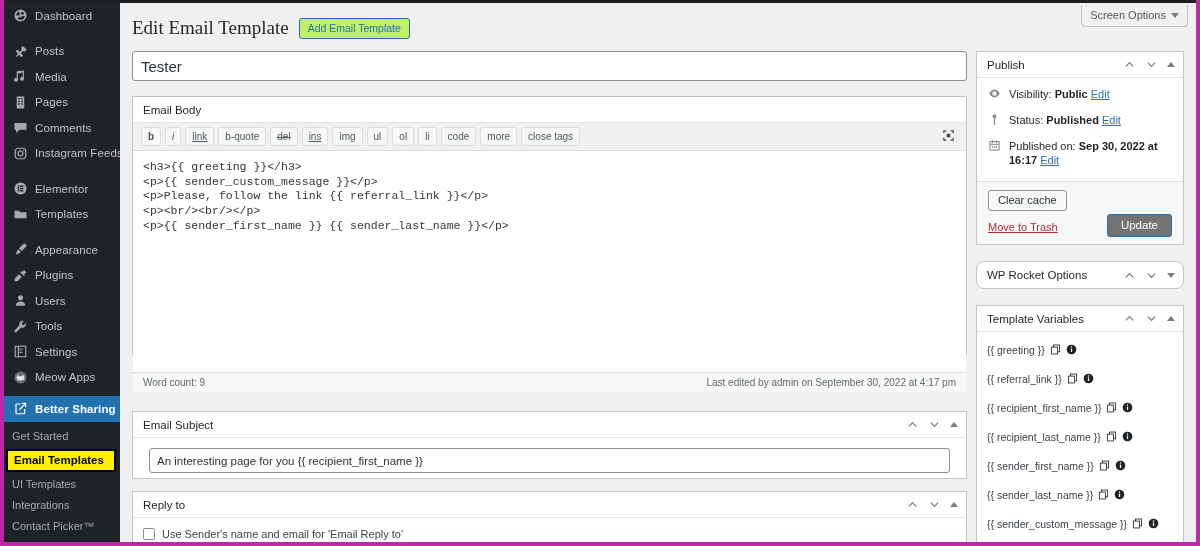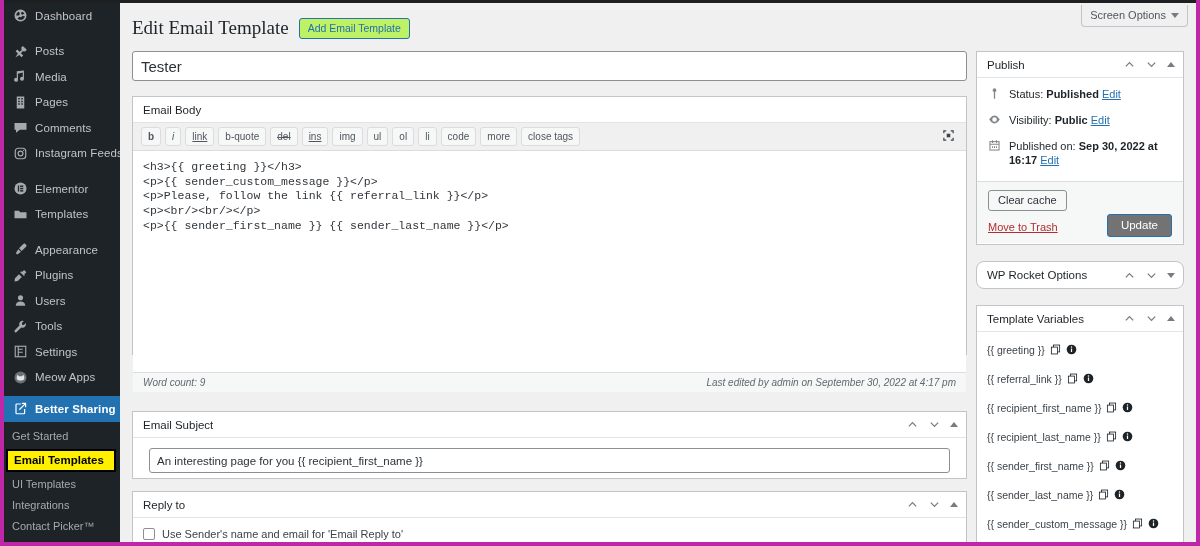--- a/index.html
+++ b/index.html
@@ -470,20 +470,20 @@
       <div class="pub-inner">
         <div class="pub-row">
           <span class="ic"><svg width="13" height="13" viewBox="0 0 20 20" fill="#82878c">
+                <path d="M10 4C5.5 4 2 10 2 10s3.5 6 8 6 8-6 8-6-3.5-6-8-6zm0 9.5A3.5 3.5 0 1 1 10 6.5a3.5 3.5 0 0 1 0 7z"></path>
+                <circle cx="10" cy="10" r="1.8" fill="#fff"></circle>
+              </svg></span>
+          <span><span>Visibility:</span>
+            <b>Public</b>
+            <span class="lnk">Edit</span></span>
+        </div>
+
+        <div class="pub-row">
+          <span class="ic"><svg width="13" height="13" viewBox="0 0 20 20" fill="#82878c">
                 <path d="M10 2a3 3 0 0 0-1 5.8V18h2V7.8A3 3 0 0 0 10 2z"></path>
               </svg></span>
           <span><span>Status:</span>
             <b>Published</b>
-            <span class="lnk">Edit</span></span>
-        </div>
-
-        <div class="pub-row">
-          <span class="ic"><svg width="13" height="13" viewBox="0 0 20 20" fill="#82878c">
-                <path d="M10 4C5.5 4 2 10 2 10s3.5 6 8 6 8-6 8-6-3.5-6-8-6zm0 9.5A3.5 3.5 0 1 1 10 6.5a3.5 3.5 0 0 1 0 7z"></path>
-                <circle cx="10" cy="10" r="1.8" fill="#fff"></circle>
-              </svg></span>
-          <span><span>Visibility:</span>
-            <b>Public</b>
             <span class="lnk">Edit</span></span>
         </div>
 

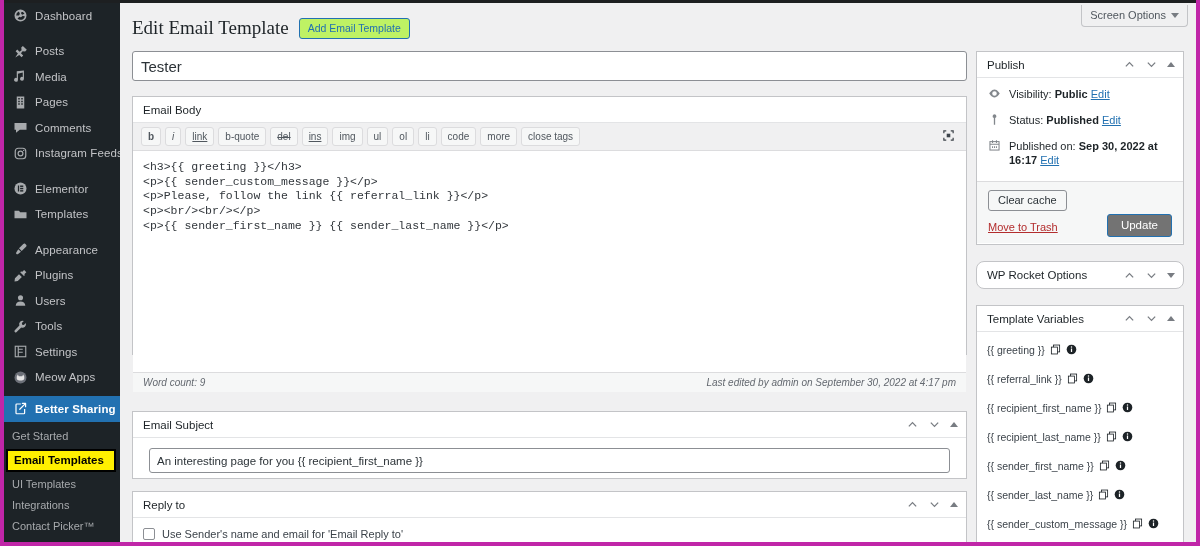--- a/index.html
+++ b/index.html
@@ -115,7 +115,7 @@
   .ed-status {
     height:20px; background:#f6f7f7; border-top:1px solid #dcdcde;
     display:flex; align-items:center; justify-content:space-between;
-    padding:0 10px; font-size:10px; color:#646970;font-style:italic;
+    padding:0 10px; font-size:10px; color:#646970;
   }
 
   

